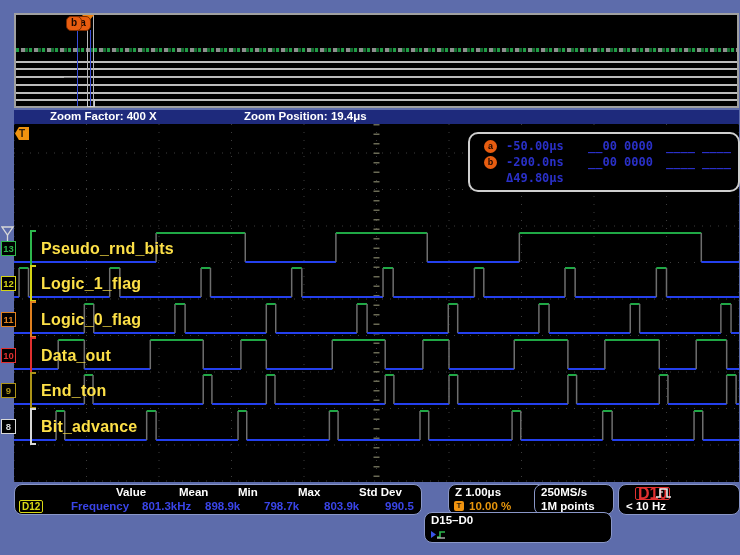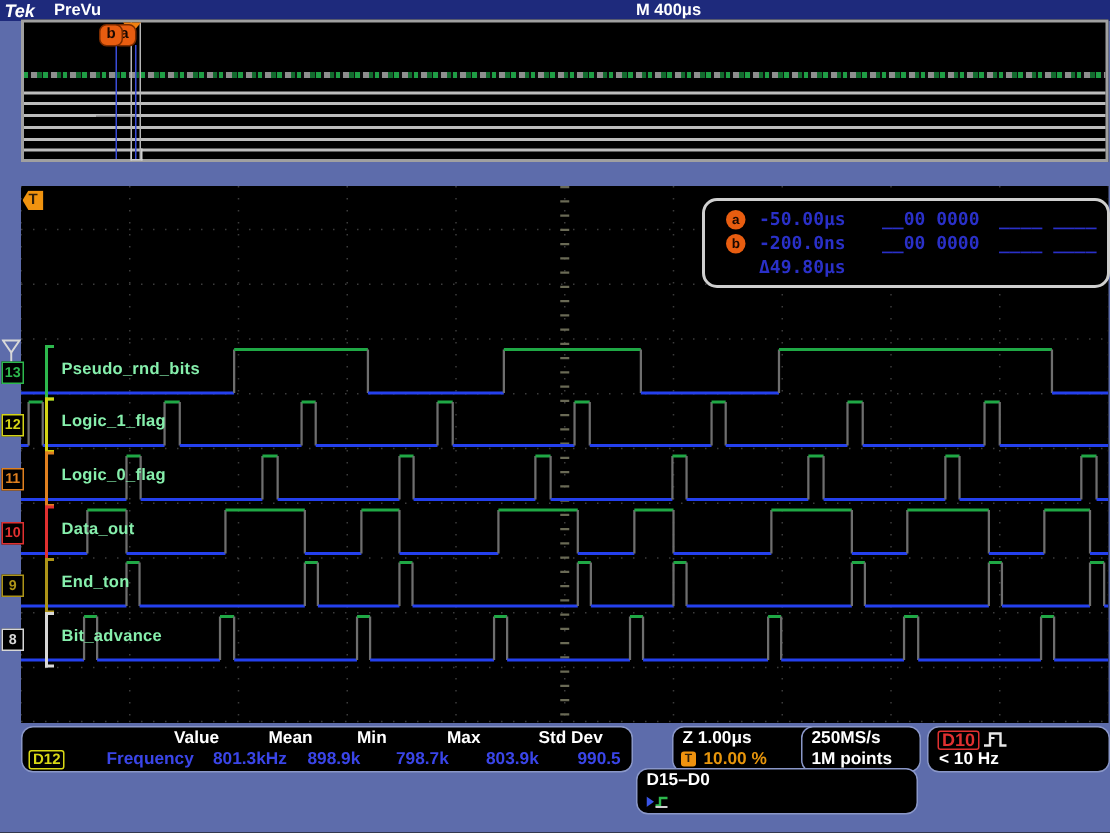--- a/index.html
+++ b/index.html
@@ -69,11 +69,6 @@
 
 <div id="screen">
 
-  <div class="abs" id="topbar">
-    <span class="abs" id="tek-logo">Tek</span>
-    <span class="abs" id="prevu">PreVu</span>
-    <span class="abs" id="timebase">M 400μs</span>
-  </div>
 
   <div class="abs" id="overview">
     <div id="ov-activity"></div>

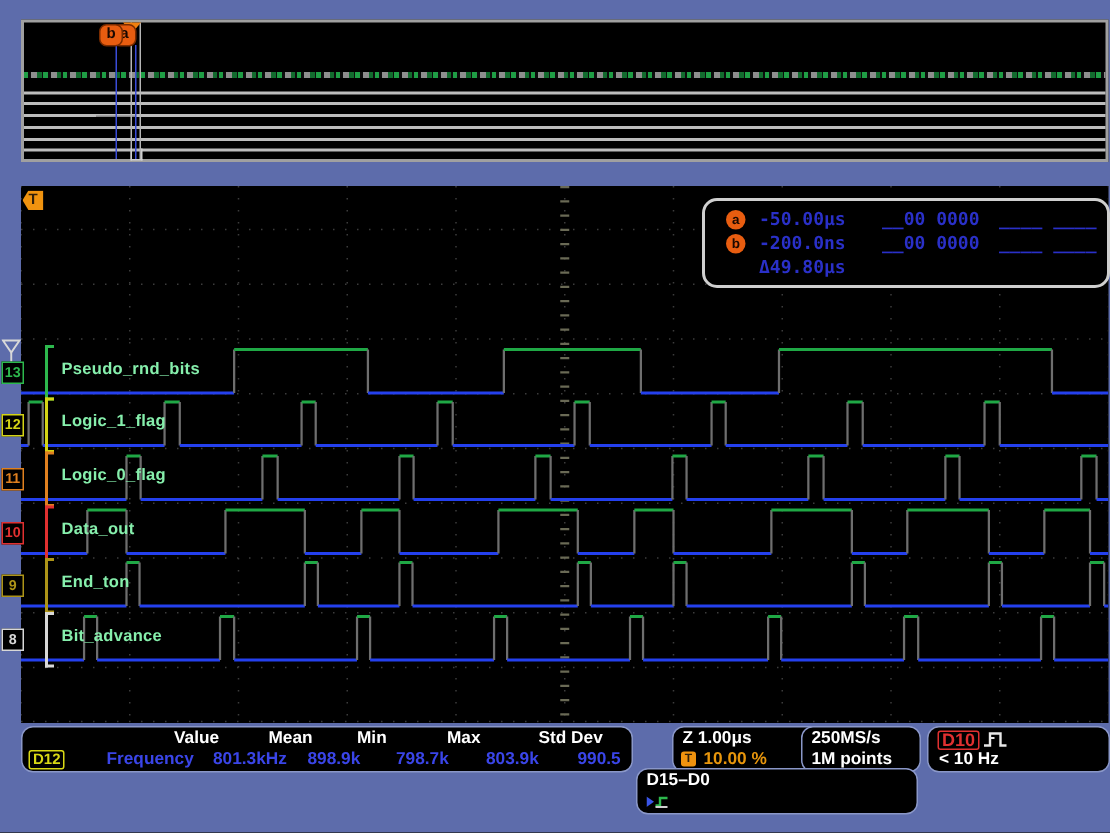--- a/index.html
+++ b/index.html
@@ -89,6 +89,10 @@
     <div class="ov-marker" style="left:50px;z-index:2">b</div>
   </div>
 
+  <div class="abs" id="zoombar">
+    <span class="abs" id="zoom-factor">Zoom Factor: 400 X</span>
+    <span class="abs" id="zoom-position">Zoom Position: 19.4μs</span>
+  </div>
 
   <div class="abs" id="plot">
     <svg id="wave-svg" width="725" height="358">

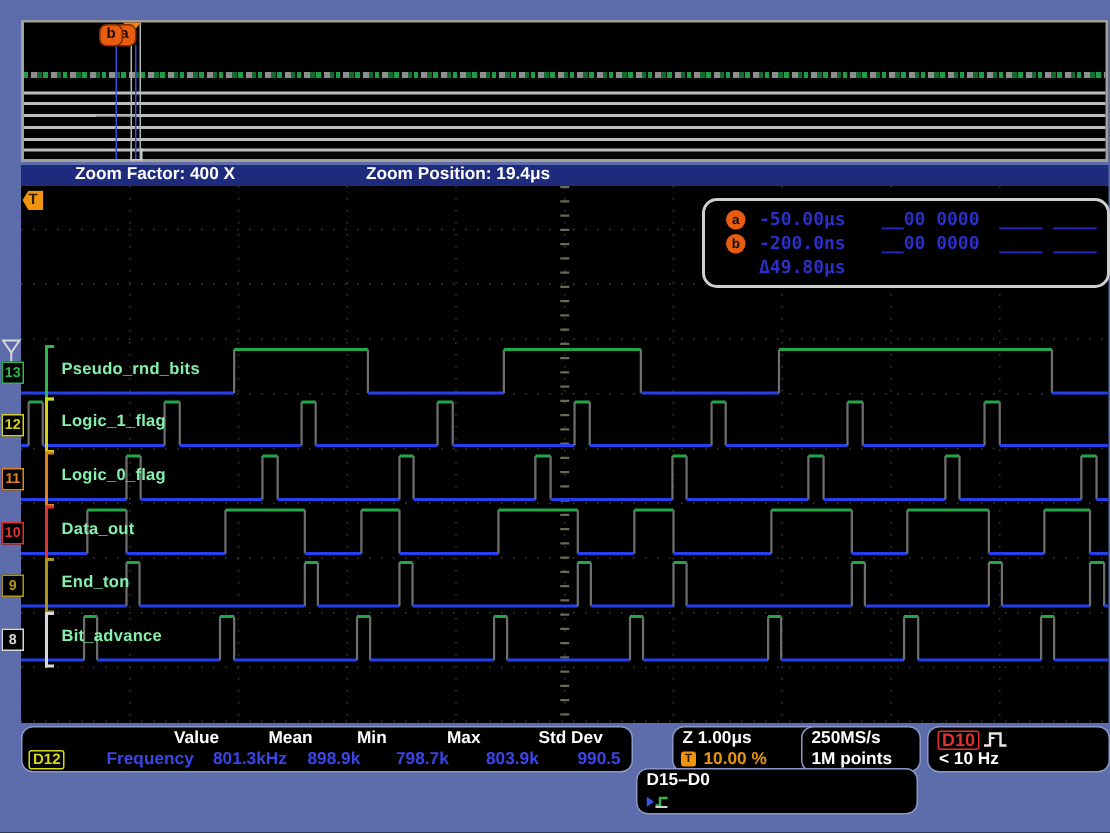--- a/index.html
+++ b/index.html
@@ -39,7 +39,7 @@
   .chnum{position:absolute;left:1px;width:13px;height:13px;background:#000;
     font-size:9.5px;font-weight:bold;text-align:center;line-height:13px;}
   .chbracket{position:absolute;left:30px;width:4px;}
-  .chlabel{position:absolute;left:41px;color:#86efac;font-size:11px;font-weight:bold;letter-spacing:0.2px;}
+  .chlabel{position:absolute;left:41px;color:#fde047;font-size:16px;font-weight:bold;letter-spacing:0.2px;}
   
   #cursor-box{left:468px;top:132px;width:268px;height:56px;background:#000;border:2px solid #cfcfcf;border-radius:10px;
     color:#2a30c8;font-family:"DejaVu Sans Mono",monospace;font-size:12px;font-weight:bold;}

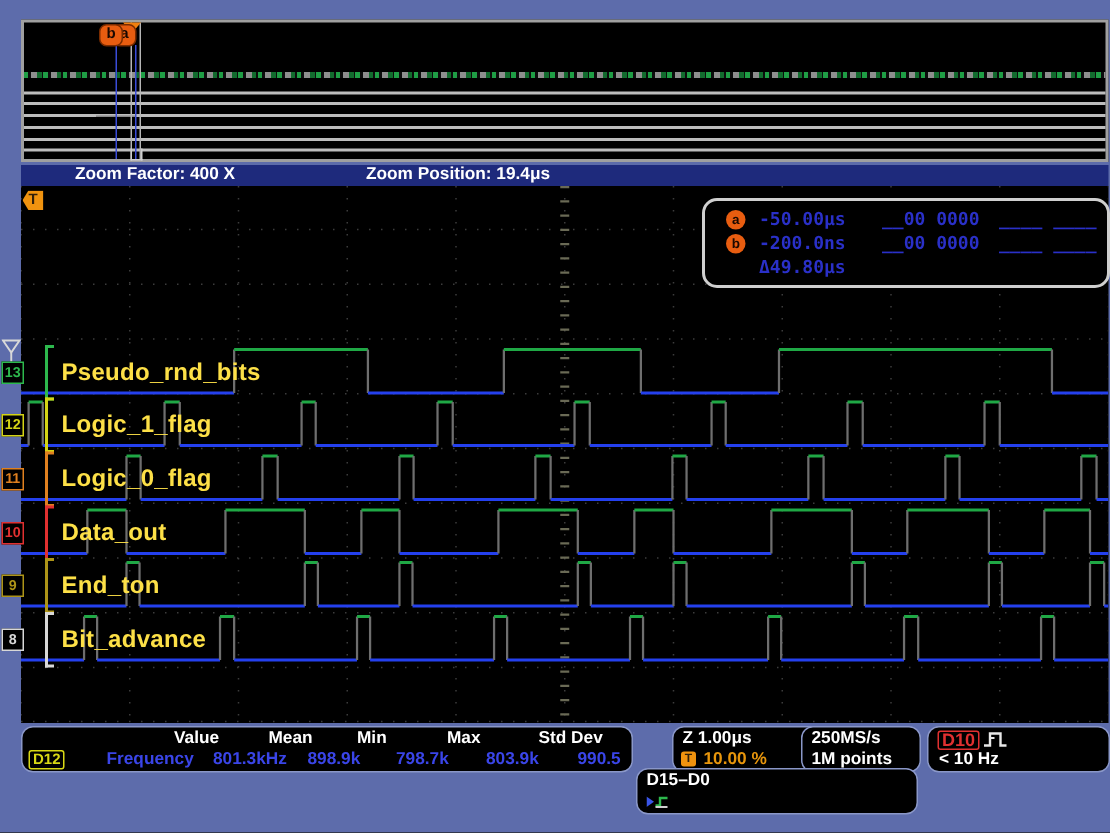--- a/index.html
+++ b/index.html
@@ -59,7 +59,7 @@
   #z-pct{position:absolute;left:20px;top:15px;color:#e8960c;}
   #sr-box{left:534px;top:484px;width:78px;height:29px;text-align:right;}
   #trig-box{left:618px;top:484px;width:120px;height:29px;}
-  #trig-src{position:absolute;left:6px;top:2px;border:1px solid #e03030;color:#e03030;font-size:12px;line-height:11px;padding:0 2px;border-radius:2px;}
+  #trig-src{position:absolute;left:16px;top:2px;border:1px solid #e03030;color:#e03030;font-size:16px;line-height:11px;padding:0 2px;border-radius:2px;}
   #bus-box{left:424px;top:512px;width:186px;height:29px;}
   #date-box{left:652px;top:517px;width:86px;height:34px;text-align:center;}
   .pad{padding:1px 6px;}

